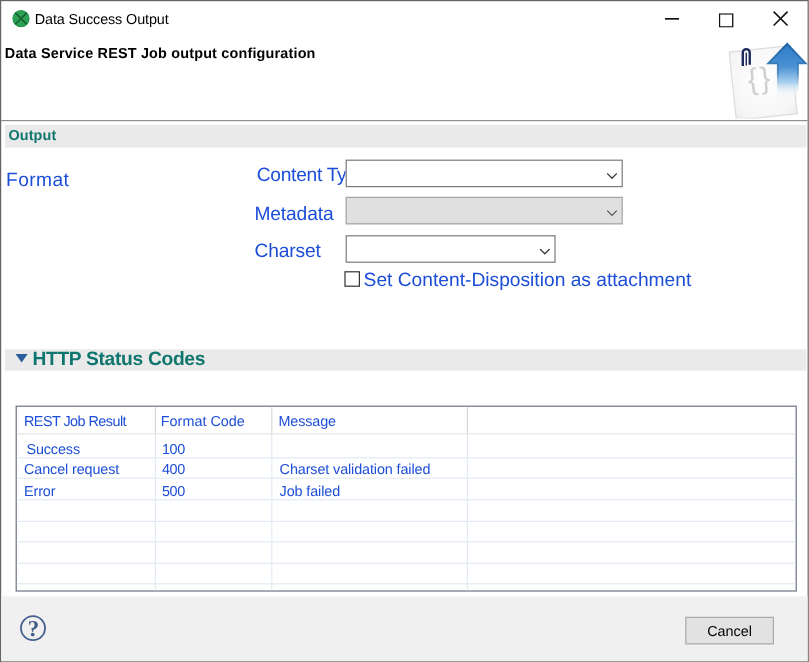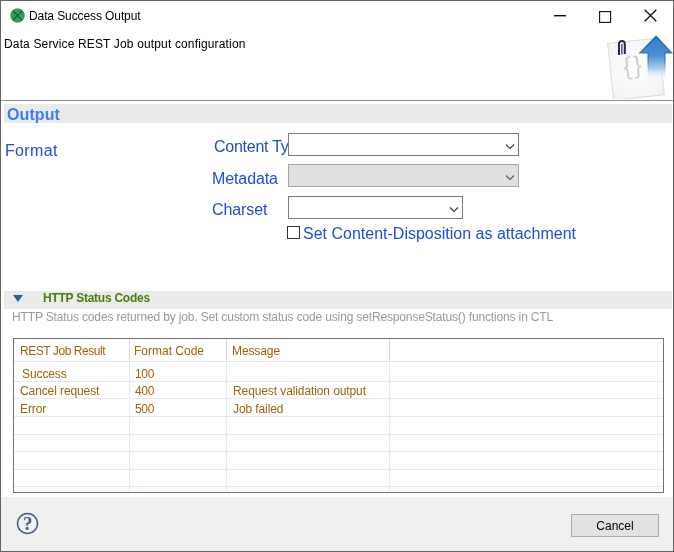--- a/index.html
+++ b/index.html
@@ -11,7 +11,7 @@
   
   .titletext{left:28px;top:8px;font-size:12px;letter-spacing:-0.1px;}
   
-  .hdrtitle{left:3px;top:35.5px;font-size:12px;font-weight:normal;letter-spacing:0.15px;}
+  .hdrtitle{left:3px;top:35.5px;font-size:12px;font-weight:bold;letter-spacing:0.15px;}
   .hdrsep{left:0;top:99px;width:672px;height:1px;background:#8f8f8f;}
   
   .outbar{left:3px;top:103px;width:668px;height:19px;background:#eaeaea;}

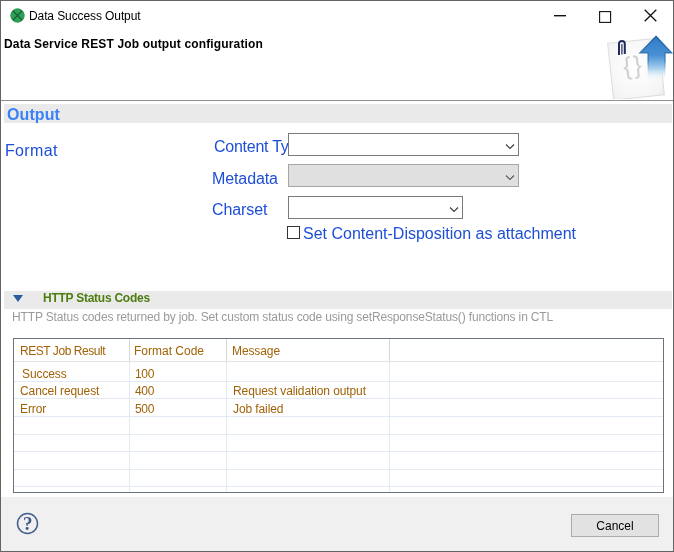--- a/index.html
+++ b/index.html
@@ -15,7 +15,7 @@
   .hdrsep{left:0;top:99px;width:672px;height:1px;background:#8f8f8f;}
   
   .outbar{left:3px;top:103px;width:668px;height:19px;background:#eaeaea;}
-  .outlabel{left:6px;top:104.5px;font-size:16px;font-weight:bold;color:#3b82f6;letter-spacing:0.1px;}
+  .outlabel{left:6px;top:104.5px;font-size:12px;font-weight:bold;color:#0f766e;letter-spacing:0.1px;}
   
   .combo{position:absolute;box-sizing:border-box;background:#fff;border:1px solid #7a7a7a;height:23px;}
   .combo.gray{background:#e0e0e0;border-color:#a6a6a6;}

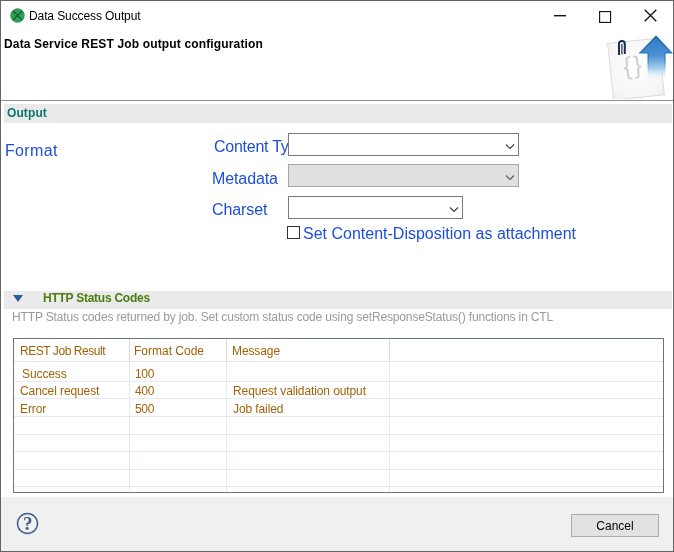--- a/index.html
+++ b/index.html
@@ -27,7 +27,7 @@
   
   .httpbar{left:3px;top:290px;width:668px;height:18px;background:#eaeaea;}
   .httptri{left:12px;top:294px;width:0;height:0;border-left:5.5px solid transparent;border-right:5.5px solid transparent;border-top:7px solid #2a5d9c;}
-  .httplbl{left:26px;top:290px;font-size:12px;font-weight:bold;color:#4d7c0f;letter-spacing:-0.25px;margin-left:16px;}
+  .httplbl{left:26px;top:290px;font-size:16px;font-weight:bold;color:#0f766e;letter-spacing:-0.25px;}
   .httpdesc{left:11px;top:309px;font-size:12px;color:#9a9a9a;letter-spacing:-0.15px;}
   
   .tbl{left:12px;top:337px;width:651px;height:155px;border:1px solid #6b7280;box-sizing:border-box;background:#fff;}

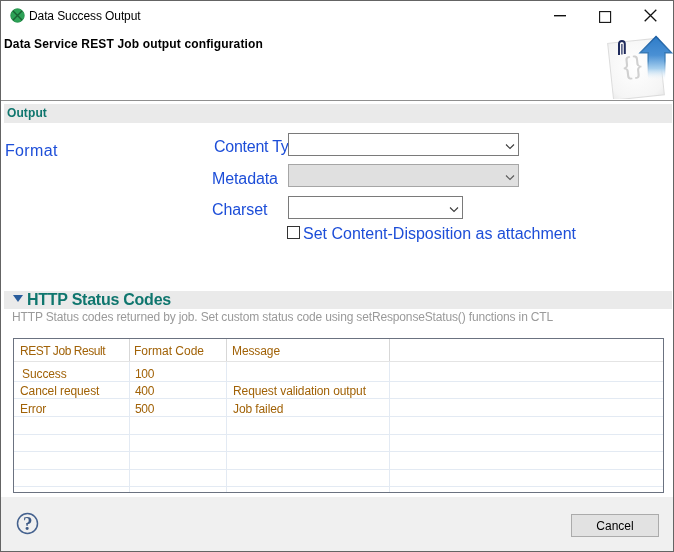--- a/index.html
+++ b/index.html
@@ -122,7 +122,6 @@
   <div class="abs httpbar"></div>
   <div class="abs httptri"></div>
   <div class="abs httplbl">HTTP Status Codes</div>
-  <div class="abs httpdesc">HTTP Status codes returned by job. Set custom status code using setResponseStatus() functions in CTL</div>
 
   <div class="abs tbl">
     <div class="vline" style="left:115px;height:22px;background:#d7d7d7"></div>

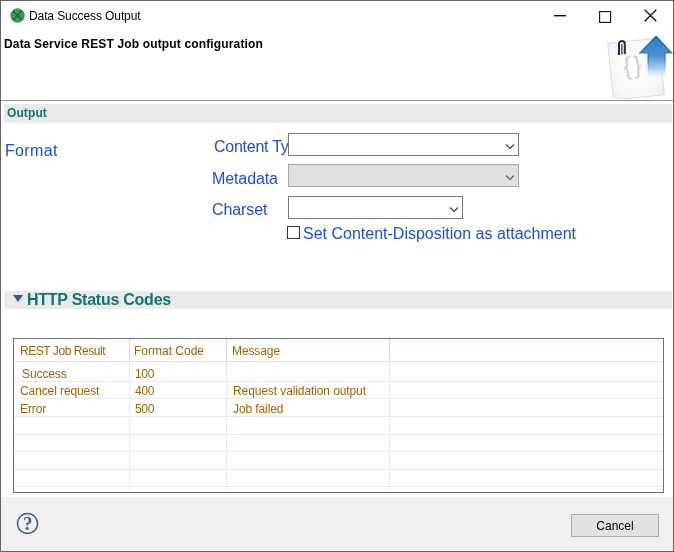--- a/index.html
+++ b/index.html
@@ -33,7 +33,7 @@
   .tbl{left:12px;top:337px;width:651px;height:155px;border:1px solid #6b7280;box-sizing:border-box;background:#fff;}
   .vline{position:absolute;top:0;width:1px;background:#e3eaf3;}
   .hline{position:absolute;left:0;right:0;height:1px;background:#e3eaf3;}
-  .cell{position:absolute;font-size:12px;color:#a16207;letter-spacing:-0.1px;white-space:nowrap;}
+  .cell{position:absolute;font-size:12px;color:#1d4ed8;letter-spacing:-0.1px;white-space:nowrap;}
   
   .botbar{left:0px;top:496px;width:672px;height:54px;background:#f0f0f0;}
   .btn{position:absolute;top:513px;height:23px;background:#e2e2e2;box-sizing:border-box;

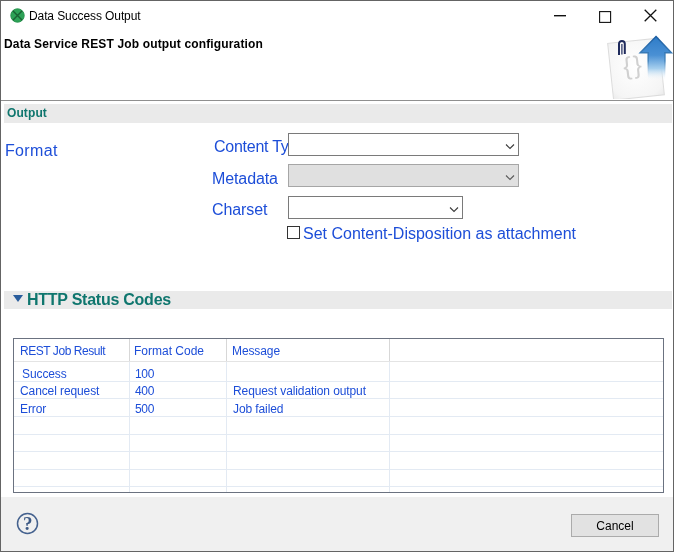--- a/index.html
+++ b/index.html
@@ -145,7 +145,7 @@
     <div class="cell" style="left:121px;top:28px;letter-spacing:-0.35px">100</div>
     <div class="cell" style="left:6px;top:45px">Cancel request</div>
     <div class="cell" style="left:121px;top:45px;letter-spacing:-0.35px">400</div>
-    <div class="cell" style="left:219px;top:45px">Request validation output</div>
+    <div class="cell" style="left:219px;top:45px">Charset validation failed</div>
     <div class="cell" style="left:6px;top:63px">Error</div>
     <div class="cell" style="left:121px;top:63px;letter-spacing:-0.35px">500</div>
     <div class="cell" style="left:219px;top:63px">Job failed</div>

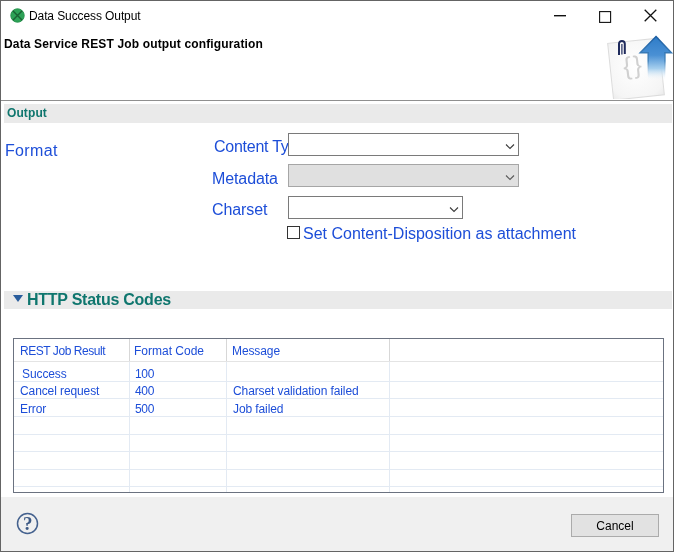--- a/index.html
+++ b/index.html
@@ -39,7 +39,7 @@
   .btn{position:absolute;top:513px;height:23px;background:#e2e2e2;box-sizing:border-box;
        font-size:12px;text-align:center;line-height:21px;color:#000;}
   .ok{left:472px;width:91px;border:2px solid #0078d7;line-height:21px;}
-  .cancel{left:570px;width:88px;border:1px solid #ababab;line-height:22px;}
+  .cancel{left:570px;width:74px;border:1px solid #ababab;line-height:22px;}
 </style>
 </head>
 <body>

